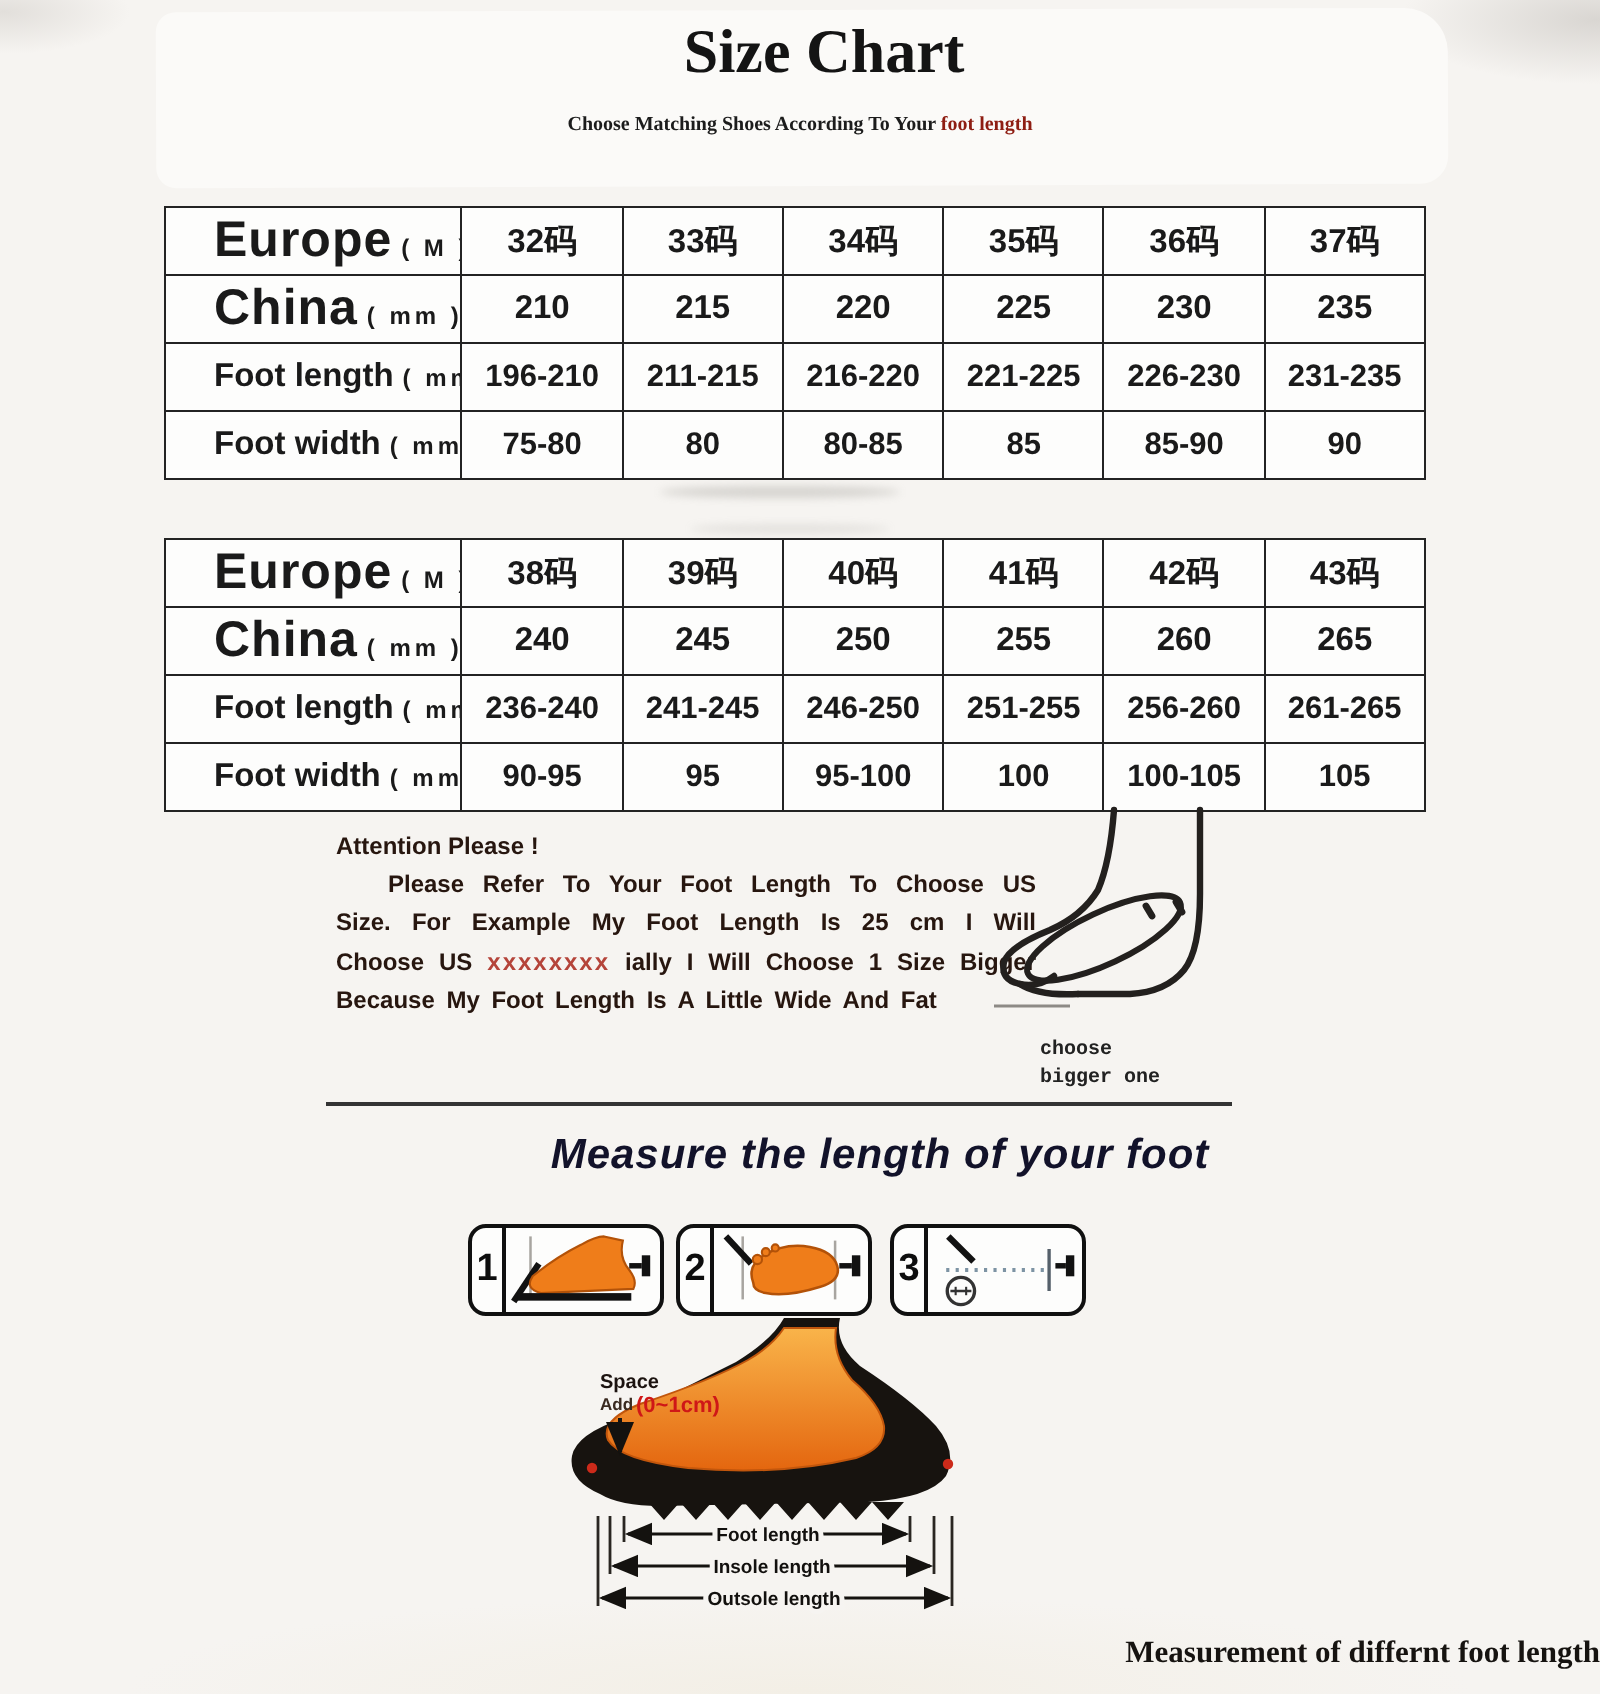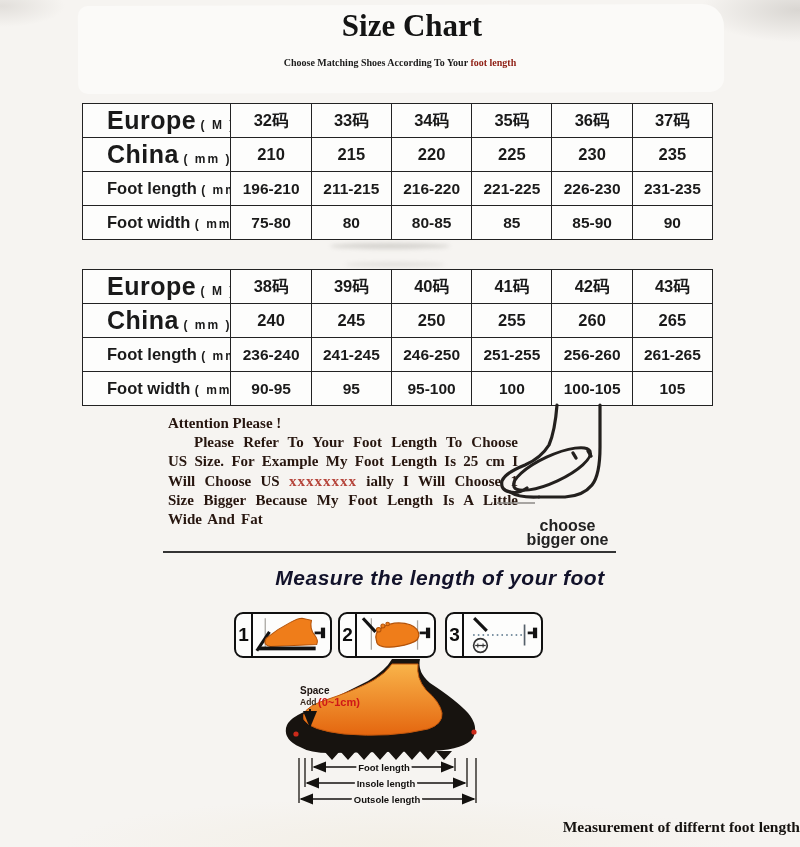--- a/index.html
+++ b/index.html
@@ -33,7 +33,7 @@
   .smudge{position:absolute;background:#9a9892;border-radius:50%;filter:blur(2px);opacity:.35;}
   
   .attention{position:absolute;left:168px;top:414px;width:350px;
-    font-family:Liberation Serif, serif;font-weight:700;font-size:15px;line-height:19.2px;
+    font-family:Liberation Sans, sans-serif;font-weight:700;font-size:12px;line-height:19.2px;
     color:#27160f;}
   .attention .heading{display:block;}
   .attention p{margin:0;text-indent:26px;text-align:justify;word-spacing:2.5px;}

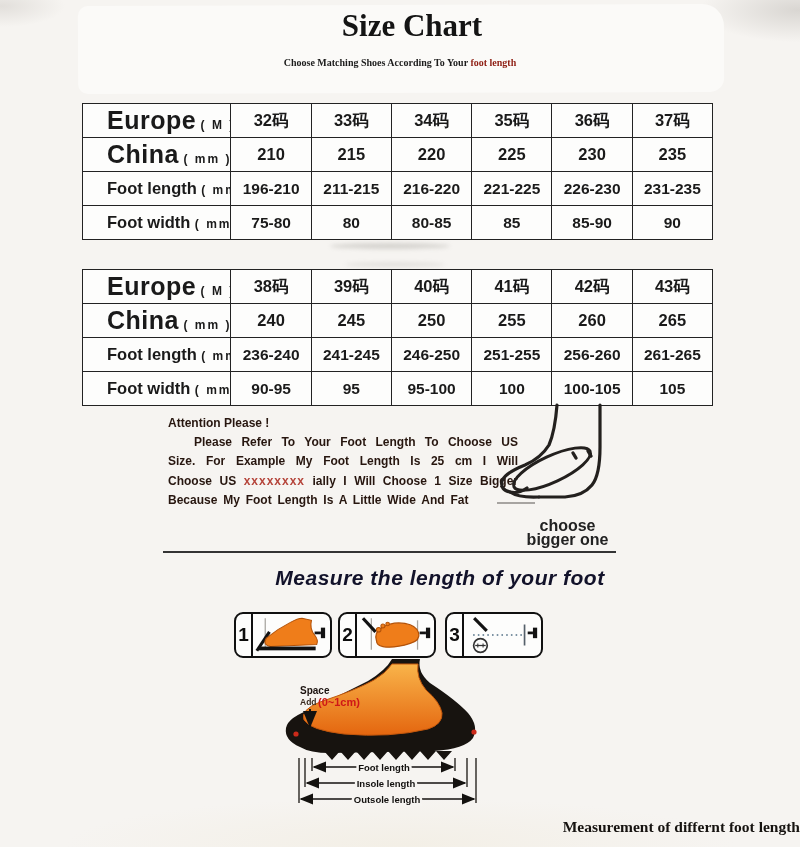--- a/index.html
+++ b/index.html
@@ -39,8 +39,8 @@
   .attention p{margin:0;text-indent:26px;text-align:justify;word-spacing:2.5px;}
   .attention .redacted{color:#b5443a;letter-spacing:1px;}
   .foot-sketch{position:absolute;left:497px;top:403px;}
-  .choose-note{position:absolute;left:520px;top:519px;width:95px;text-align:center;
-    font-family:Liberation Sans, sans-serif;font-weight:700;font-size:16px;line-height:14px;color:#222;}
+  .choose-note{position:absolute;left:520px;top:519px;width:95px;
+    font-family:Liberation Mono, monospace;font-weight:700;font-size:10px;line-height:14px;color:#222;}
   .divider{position:absolute;left:163px;top:551px;width:453px;height:2px;background:#343434;}
   
   .measure-heading{position:absolute;left:0;top:566px;width:800px;text-align:center;

